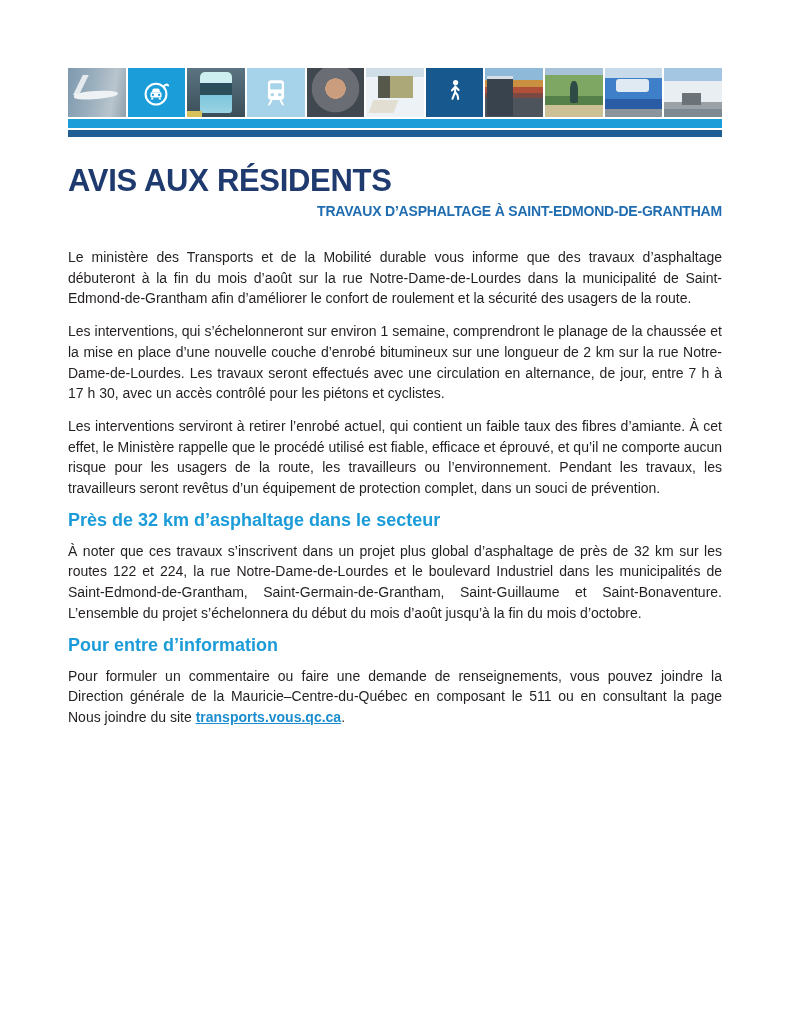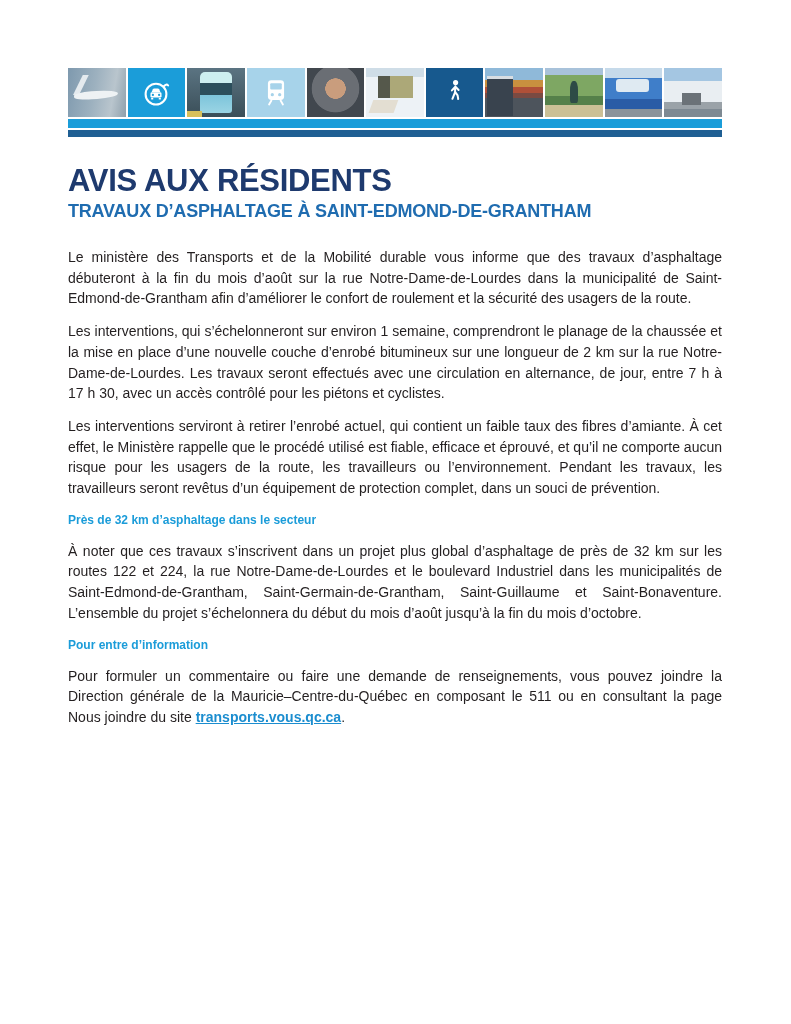--- a/index.html
+++ b/index.html
@@ -40,8 +40,8 @@
   
   h1.title{margin:27px 0 0;font-size:31px;line-height:33px;font-weight:bold;
            color:var(--title-navy,#1e3a6e);letter-spacing:-0.3px;}
-  h2.subtitle{margin:4px 0 0;font-size:18px;line-height:20px;font-weight:bold;
-           color:var(--subtitle-blue,#1f6cb0);letter-spacing:-0.2px;}
+  h2.subtitle{margin:4px 0 0;font-size:14px;line-height:20px;font-weight:bold;
+           color:var(--subtitle-blue,#1f6cb0);letter-spacing:-0.2px;text-align:right;}
   .body p{margin:0 0 12px;font-size:14px;line-height:20.7px;text-align:justify;}
   .body p.first{margin-top:26px;}
   h3.sec{margin:3px 0 12px;font-size:12px;line-height:18px;font-weight:bold;

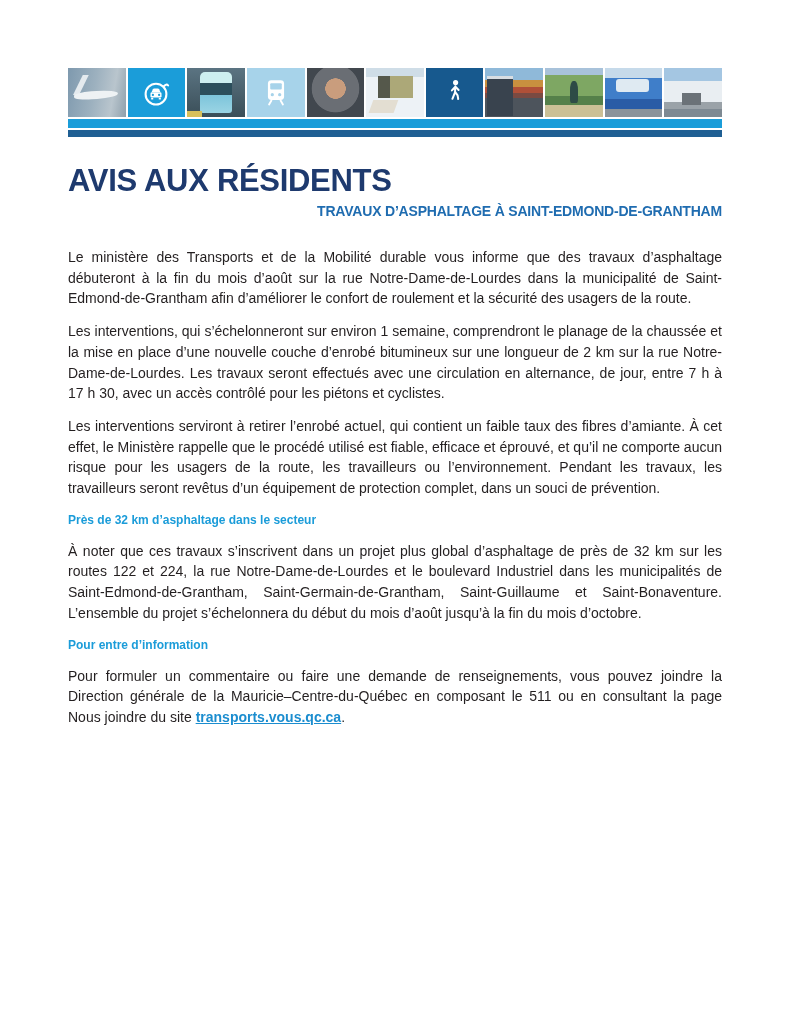--- a/index.html
+++ b/index.html
@@ -44,7 +44,7 @@
            color:var(--subtitle-blue,#1f6cb0);letter-spacing:-0.2px;text-align:right;}
   .body p{margin:0 0 12px;font-size:14px;line-height:20.7px;text-align:justify;}
   .body p.first{margin-top:26px;}
-  h3.sec{margin:3px 0 12px;font-size:12px;line-height:18px;font-weight:bold;
+  h3.sec{margin:3px 0 12px;font-size:18px;line-height:18px;font-weight:bold;
            color:var(--heading-blue,#1b9cd9);}
   a.doc-link{color:var(--link-blue,#1b8dcf);font-weight:bold;text-decoration:underline;}
 

